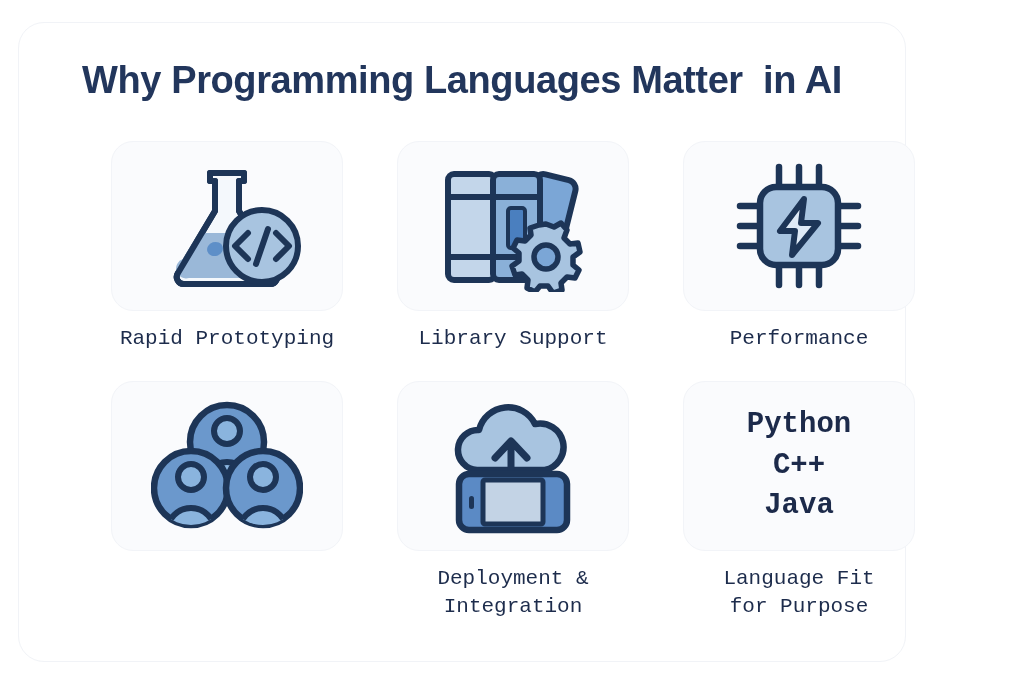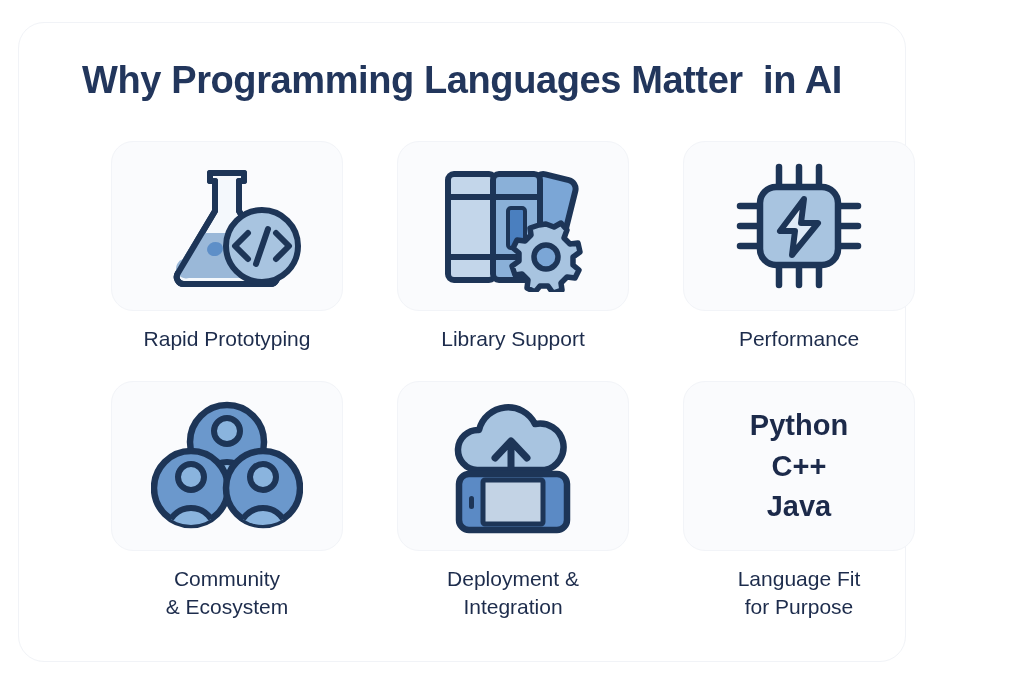--- a/index.html
+++ b/index.html
@@ -59,6 +59,7 @@
     display: flex;
     flex-direction: column;
     align-items: center;
+    font-family: Liberation Mono, monospace;
   }
 
   .card {

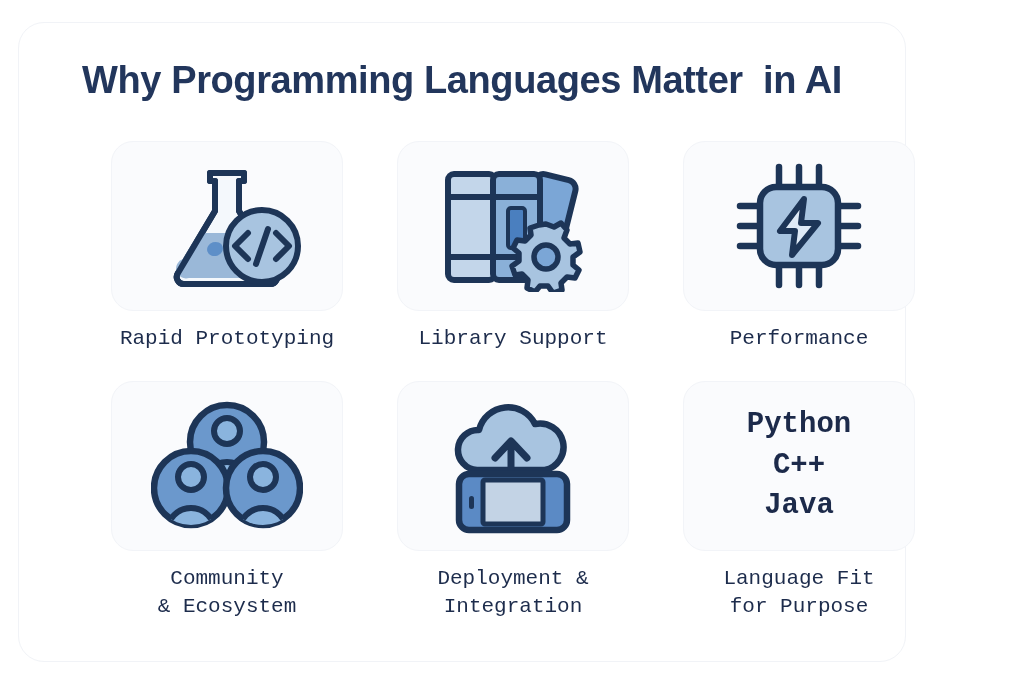--- a/index.html
+++ b/index.html
@@ -226,8 +226,6 @@
           </svg>
         </span>
       </div>
-      <div class="card-label">Community
-&amp; Ecosystem</div>
     </div>
 
     <div class="cell">

